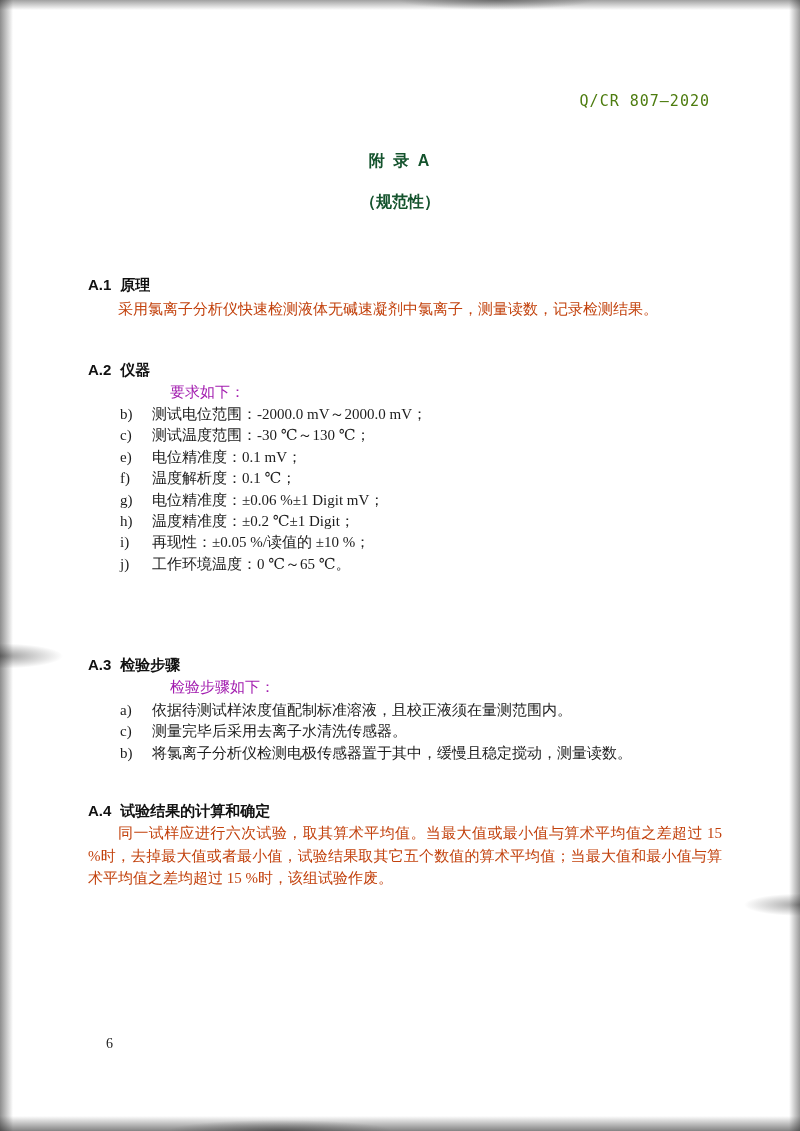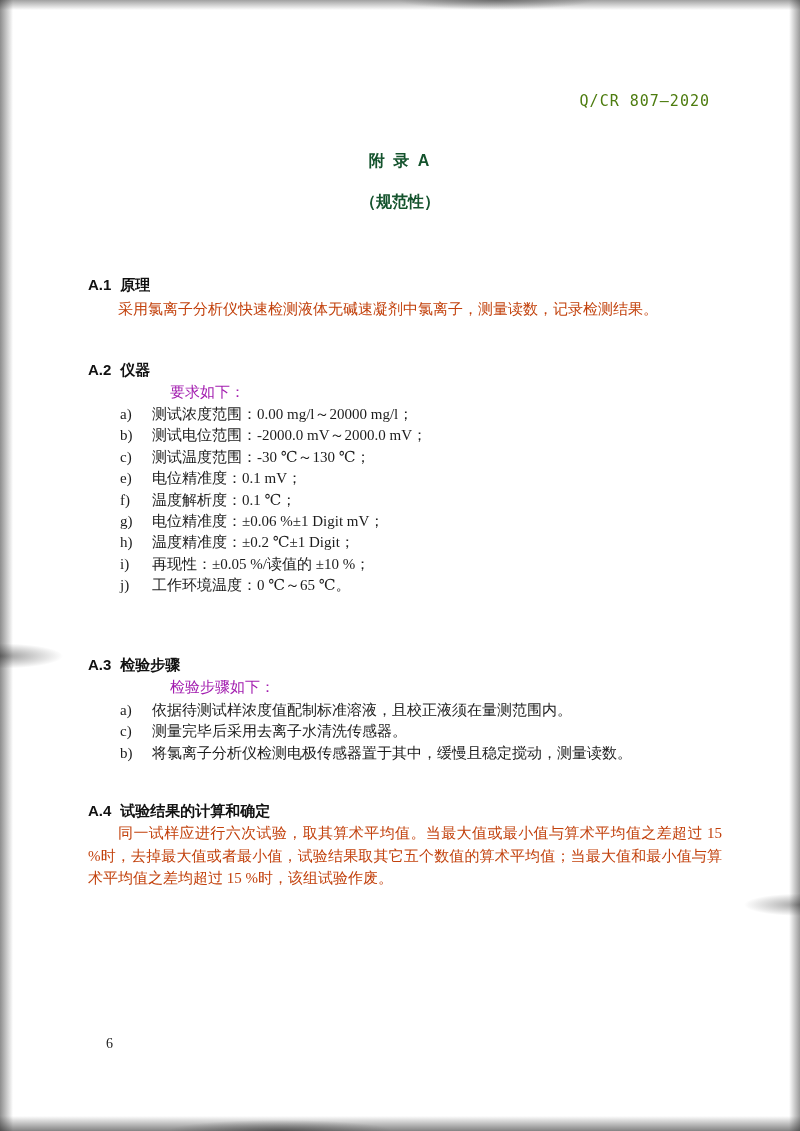--- a/index.html
+++ b/index.html
@@ -123,7 +123,6 @@
   </div>
   <div class="intro-line" style="top:383px">要求如下：</div>
   <div class="item-list" style="top:404px">
-    <div class="item-row"><span class="item-label">a)</span><span>测试浓度范围：0.00 mg/l～20000 mg/l；</span></div>
     <div class="item-row"><span class="item-label">b)</span><span>测试电位范围：-2000.0 mV～2000.0 mV；</span></div>
     <div class="item-row"><span class="item-label">c)</span><span>测试温度范围：-30 ℃～130 ℃；</span></div>
     <div class="item-row"><span class="item-label">e)</span><span>电位精准度：0.1 mV；</span></div>

